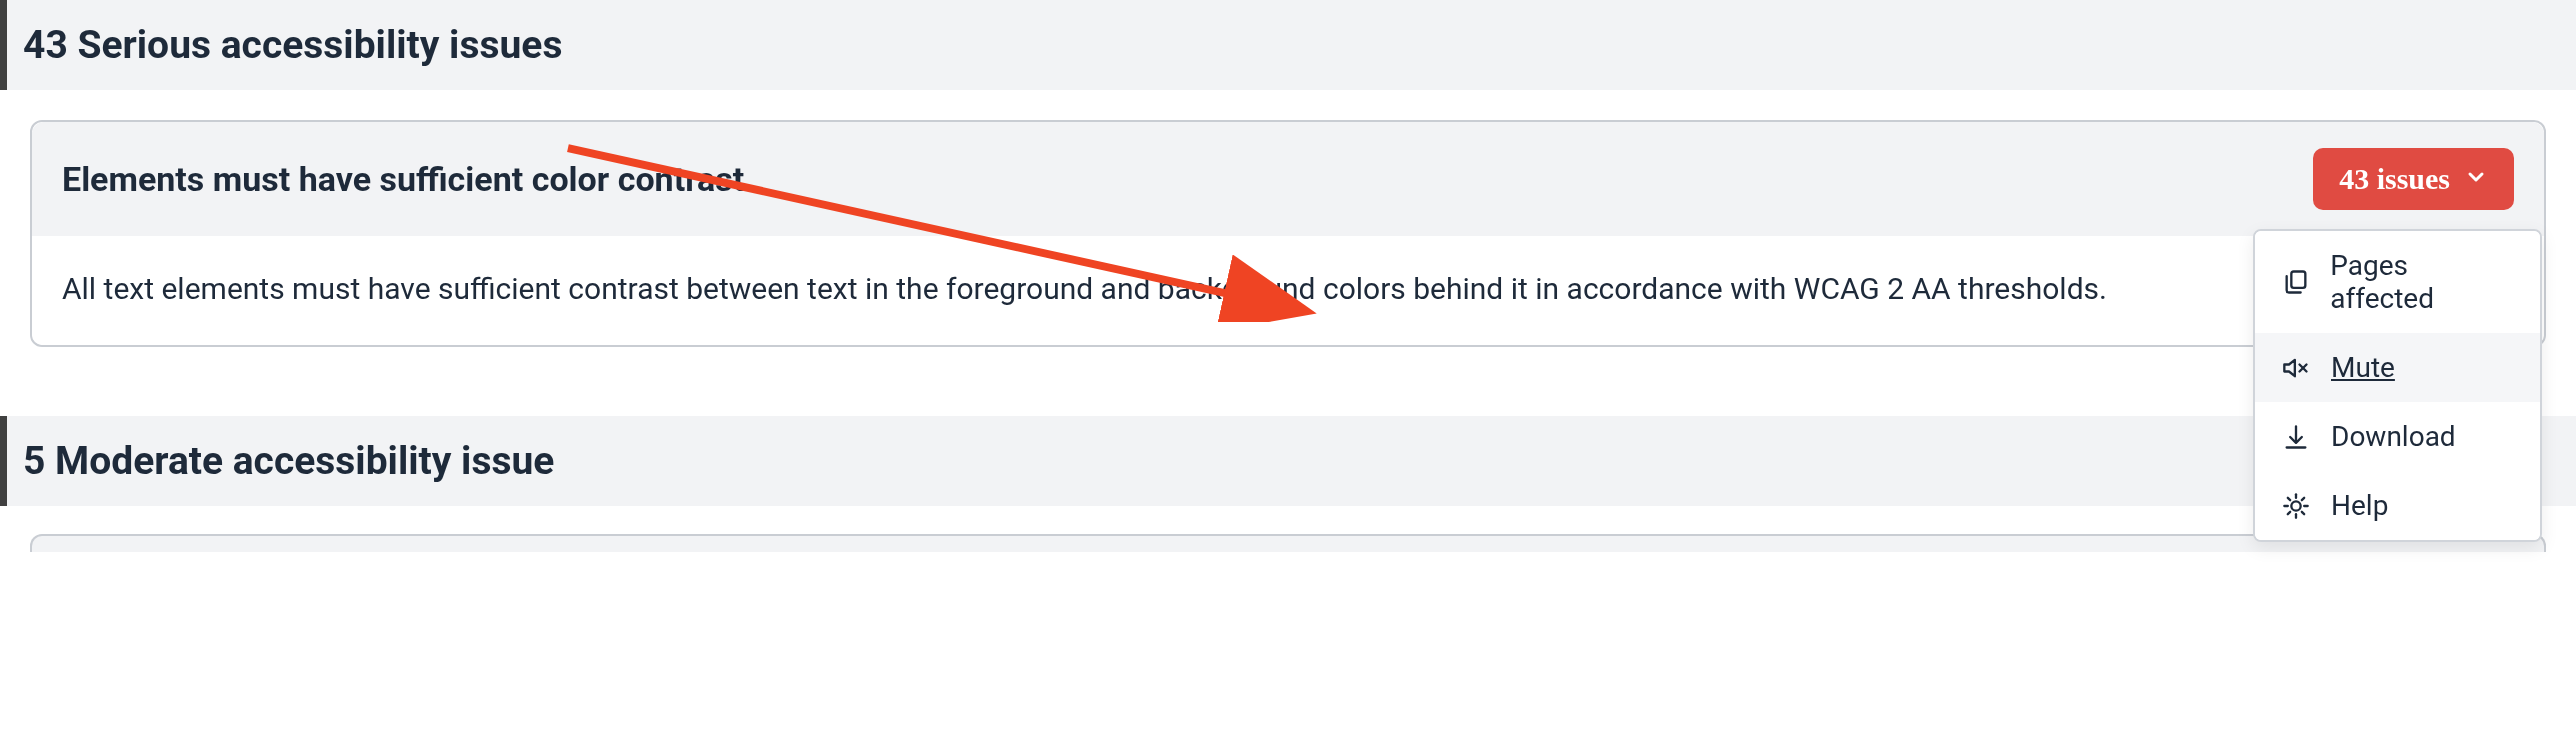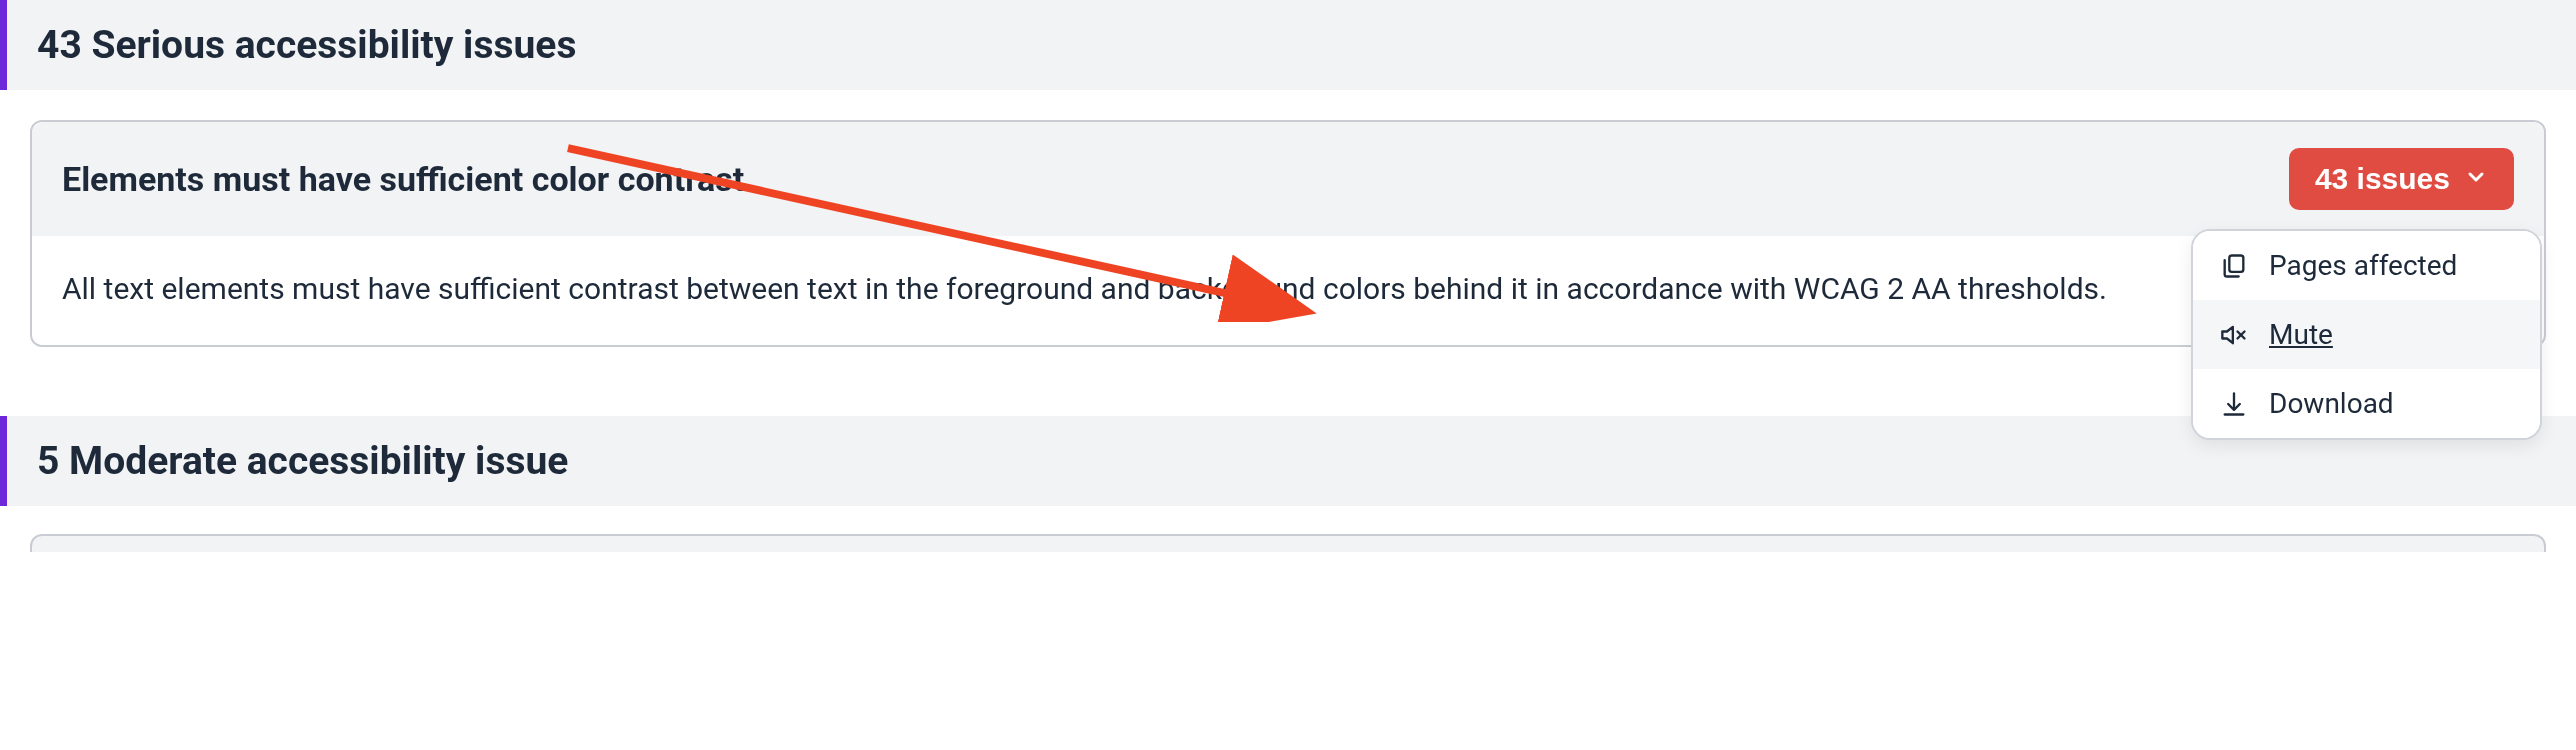--- a/index.html
+++ b/index.html
@@ -20,8 +20,8 @@
       display: flex;
       align-items: center;
       background: #f2f3f5;
-      border-left: 7px solid #6d28d9;
-      padding: 22px 30px;
+      border-left: 7px solid #404040;
+      padding: 22px 16px;
       margin-bottom: 30px;
     }
     .section-header h2 {

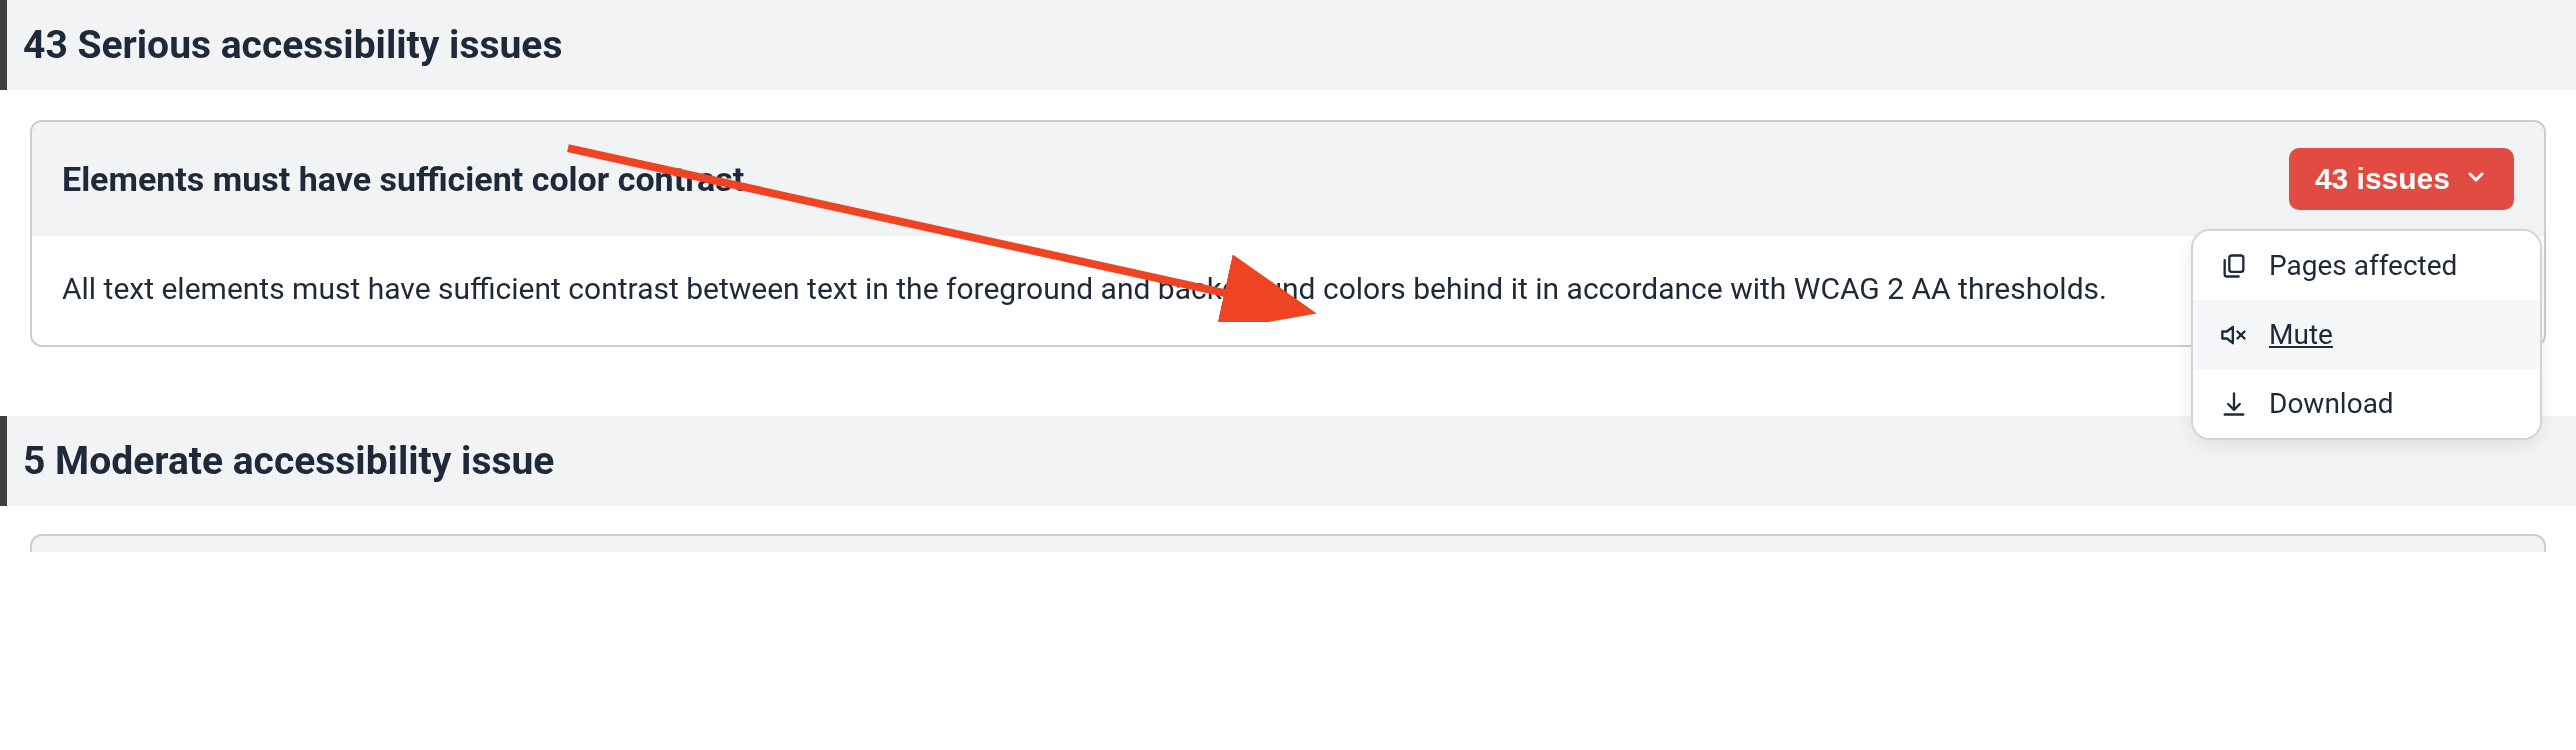--- a/index.html
+++ b/index.html
@@ -62,6 +62,7 @@
       align-items: center;
       gap: 14px;
       cursor: pointer;
+      font-family: Liberation Serif, serif;
     }
     .issues-btn svg {
       width: 24px;

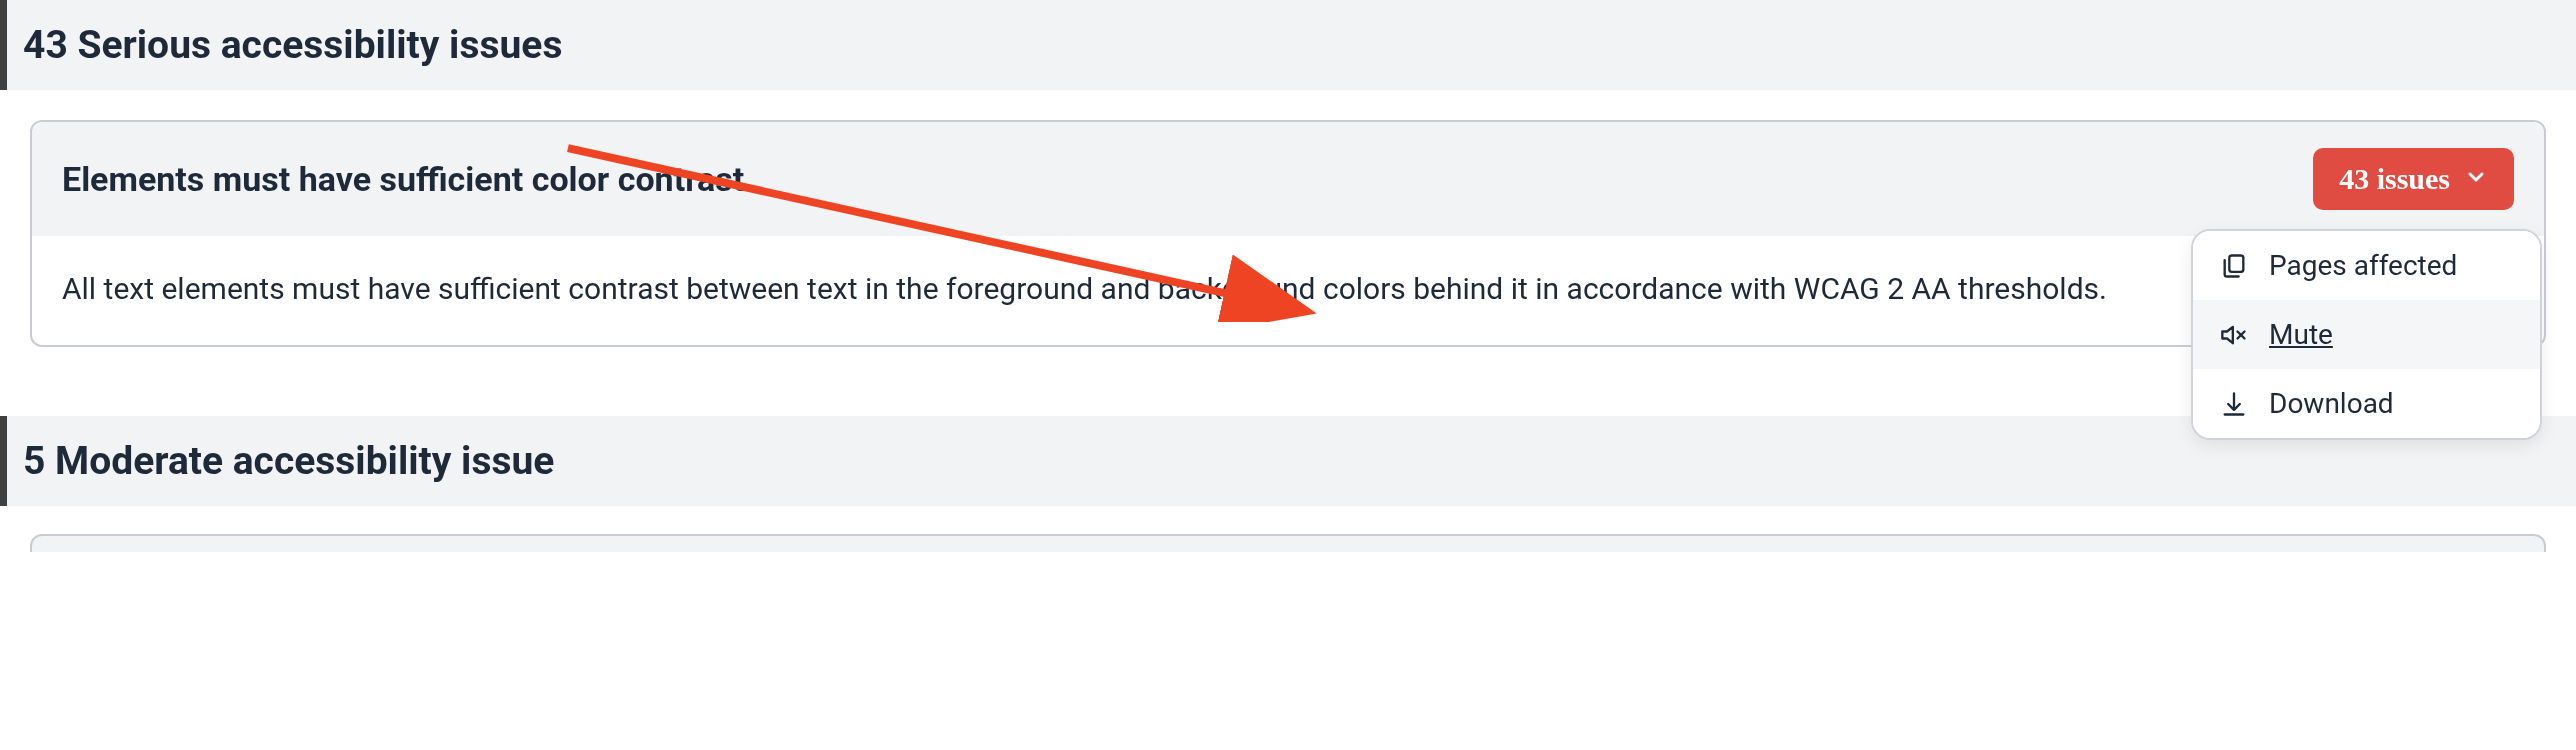--- a/index.html
+++ b/index.html
@@ -84,10 +84,10 @@
       position: absolute;
       top: 107px;
       right: 2px;
-      width: 351px;
+      width: 289px;
       background: #ffffff;
       border: 2px solid #d0d4da;
-      border-radius: 19px;
+      border-radius: 8px;
       box-shadow: 0 6px 18px rgba(0,0,0,0.08);
       overflow: hidden;
       z-index: 10;

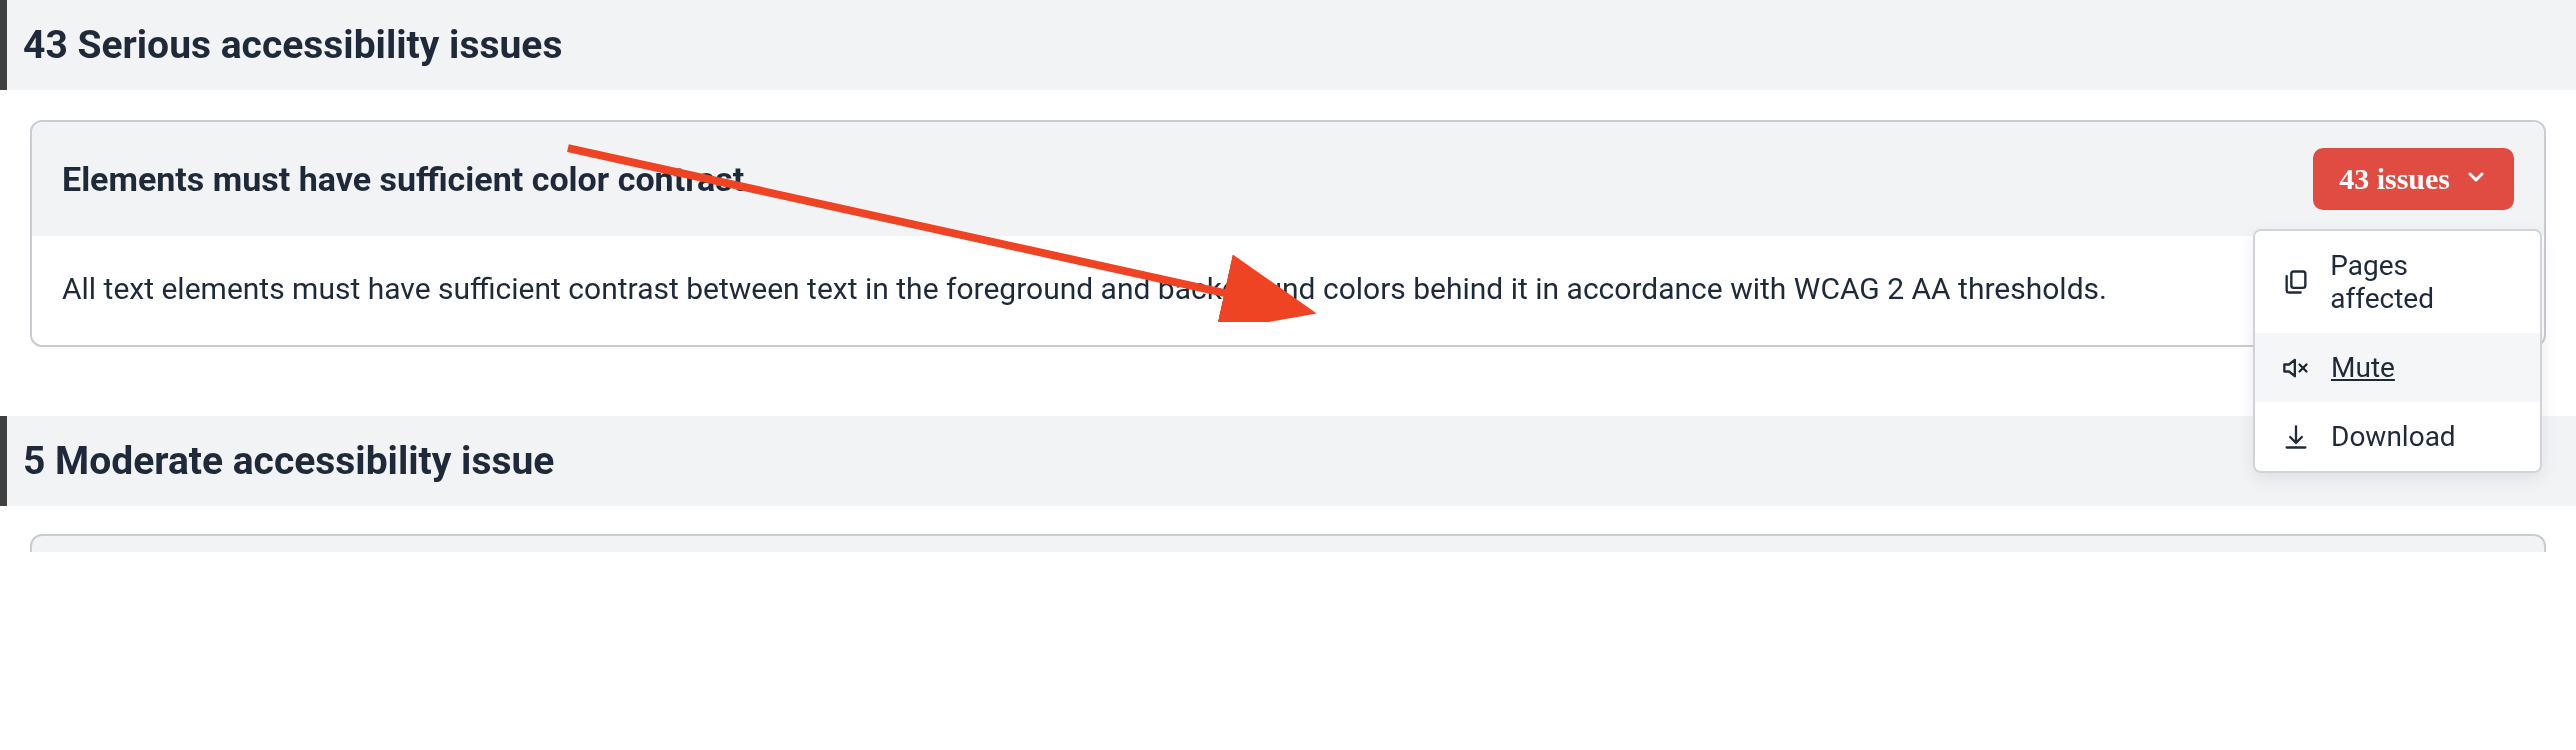--- a/index.html
+++ b/index.html
@@ -197,6 +197,22 @@
       </span>
       <span>Download</span>
     </div>
+    <div class="dropdown-item">
+      <span class="icon-slot">
+        <svg viewBox="0 0 24 24" stroke-linecap="round" stroke-linejoin="round">
+          <circle cx="12" cy="12" r="4"></circle>
+          <line x1="12" y1="2" x2="12" y2="5"></line>
+          <line x1="12" y1="19" x2="12" y2="22"></line>
+          <line x1="2" y1="12" x2="5" y2="12"></line>
+          <line x1="19" y1="12" x2="22" y2="12"></line>
+          <line x1="5" y1="5" x2="7" y2="7"></line>
+          <line x1="17" y1="17" x2="19" y2="19"></line>
+          <line x1="5" y1="19" x2="7" y2="17"></line>
+          <line x1="17" y1="7" x2="19" y2="5"></line>
+        </svg>
+      </span>
+      <span>Help</span>
+    </div>
   </div>
 </div>
 

